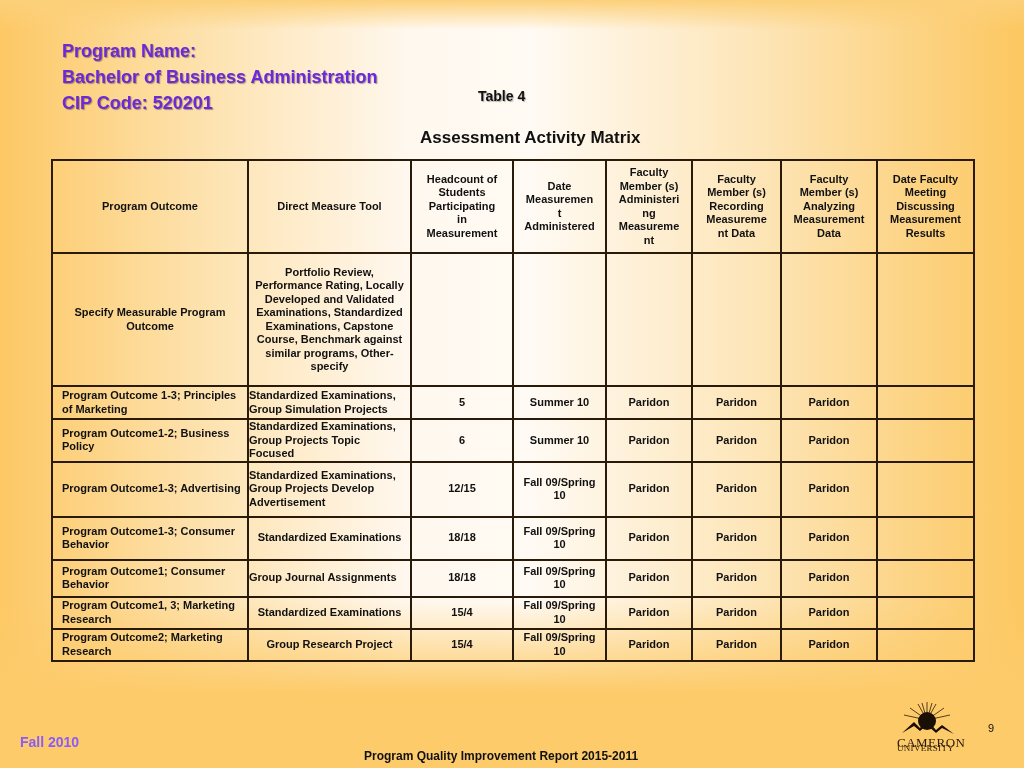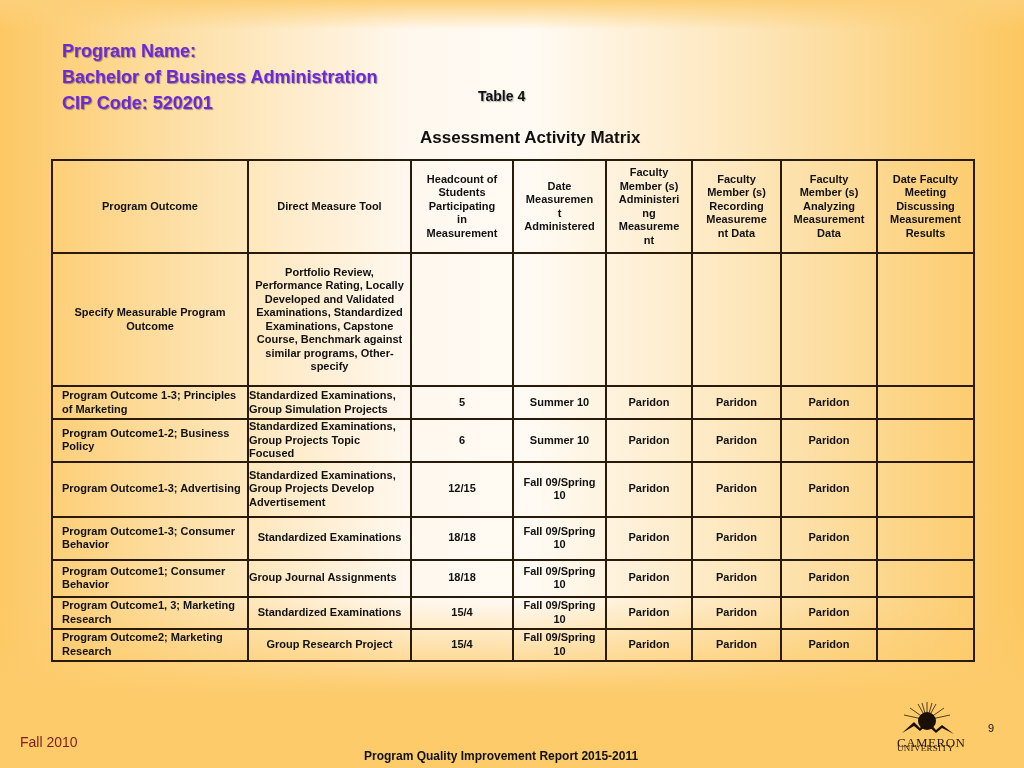--- a/index.html
+++ b/index.html
@@ -48,7 +48,7 @@
   table.matrix td.tool-left { text-align:left; padding-left:0; }
   .footer-left {
     position:absolute; left:12px; top:734px;
-    font-size:14px; font-weight:normal; color:#7f1d1d;padding-left:8px;
+    font-size:14px; font-weight:bold; color:#8b5cf6;padding-left:8px;
   }
   .footer-center {
     position:absolute; left:364px; top:749px;

